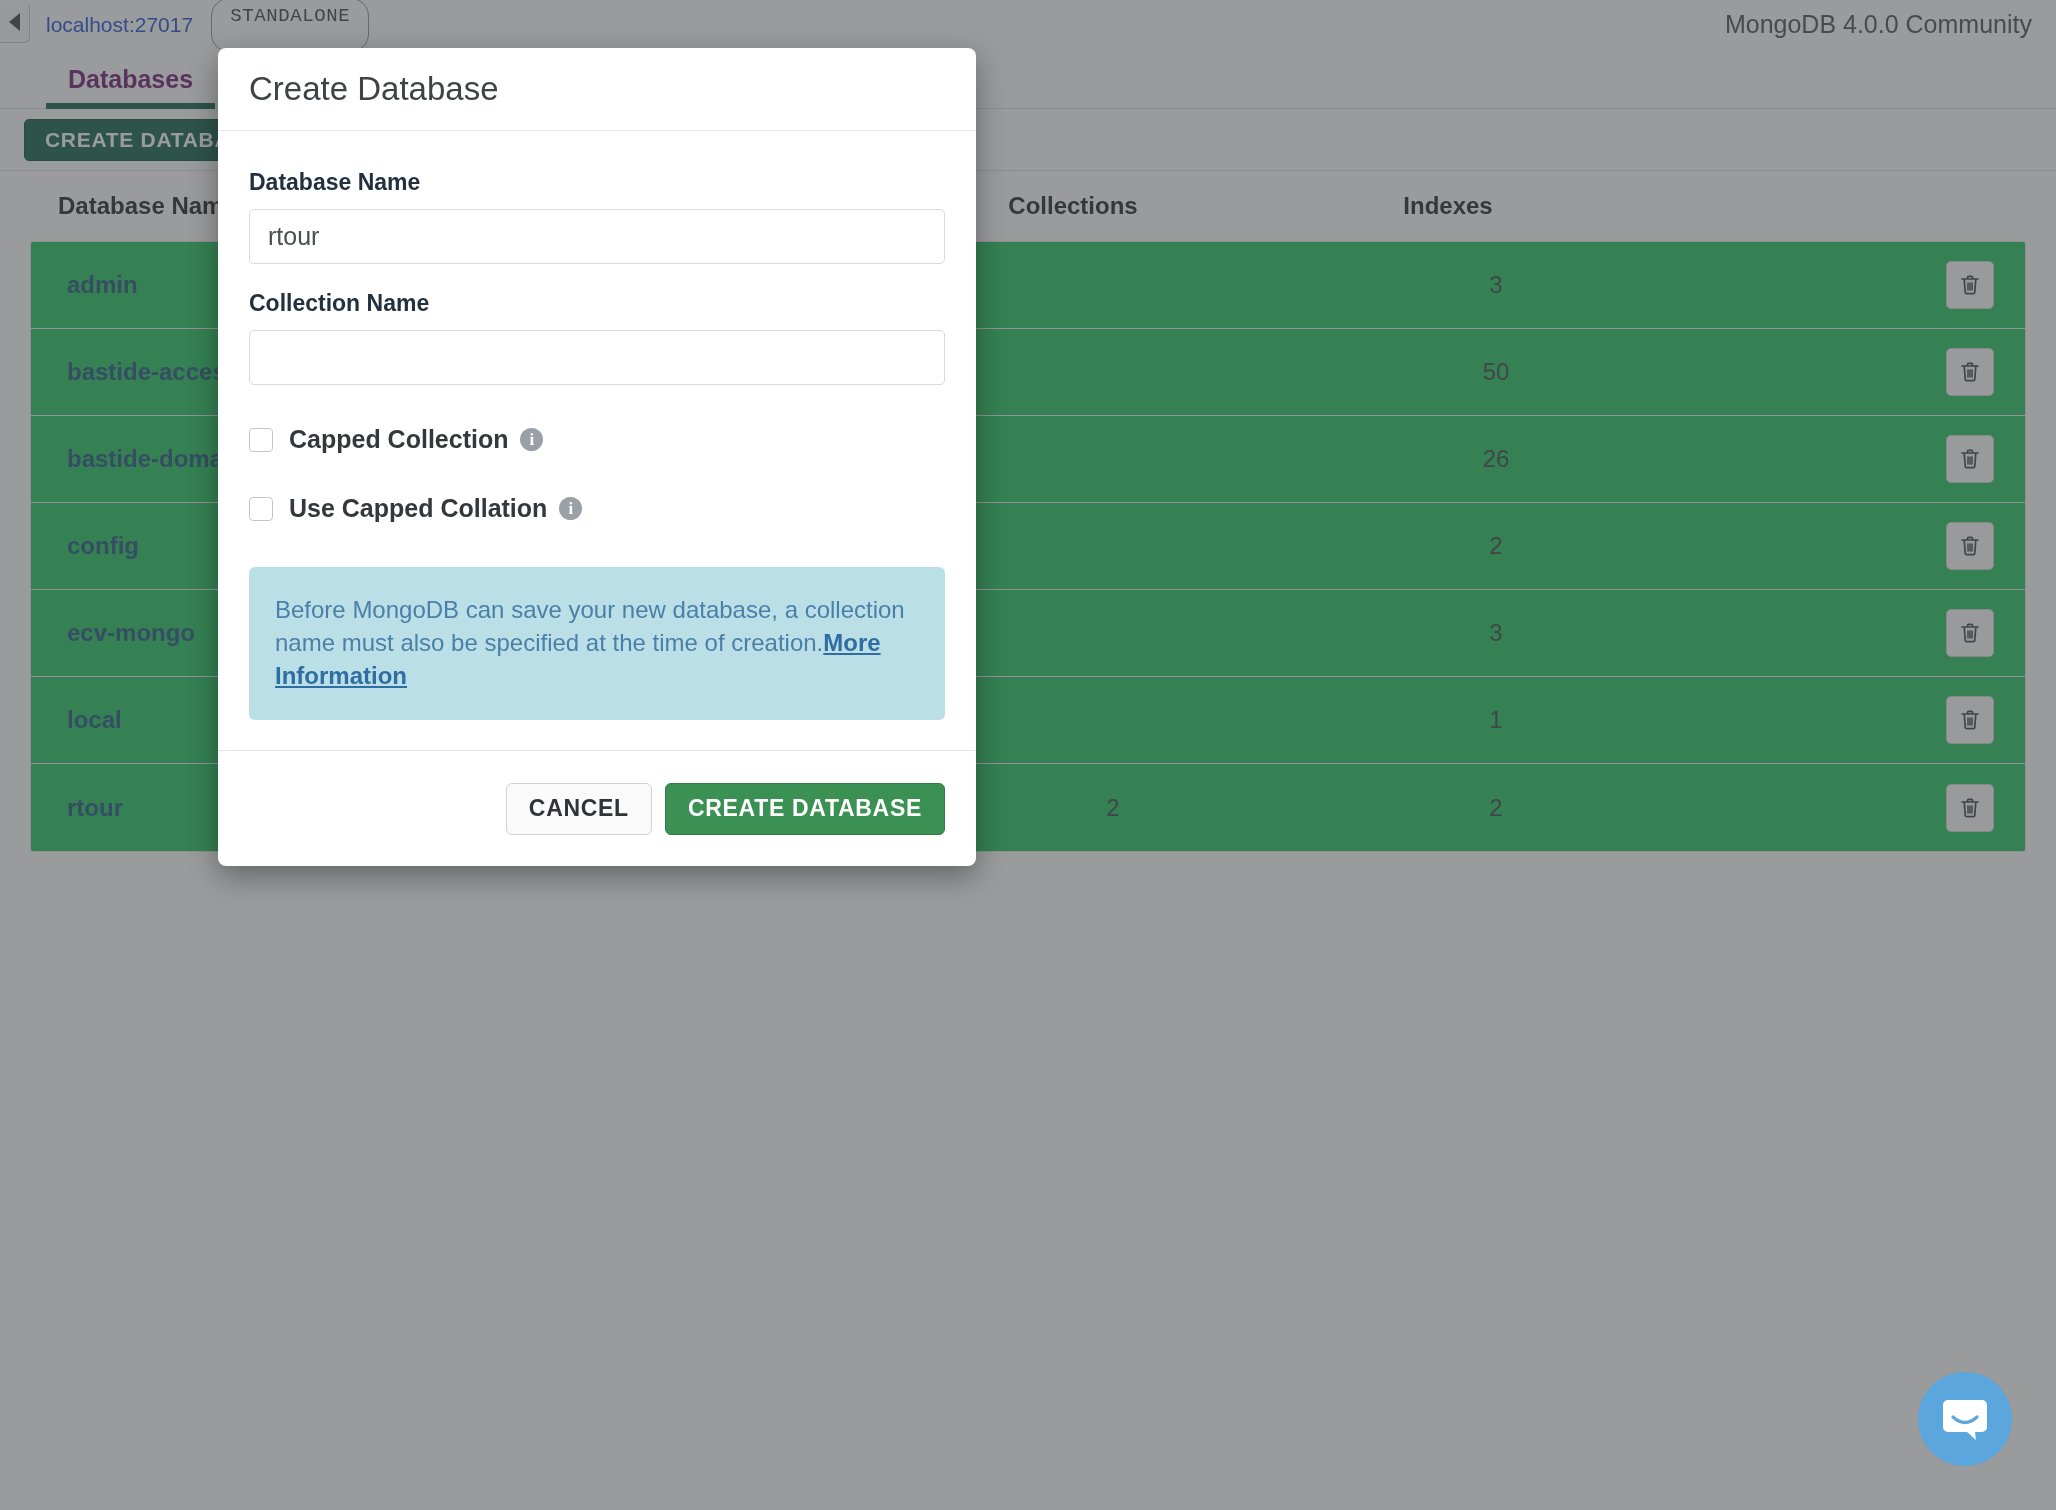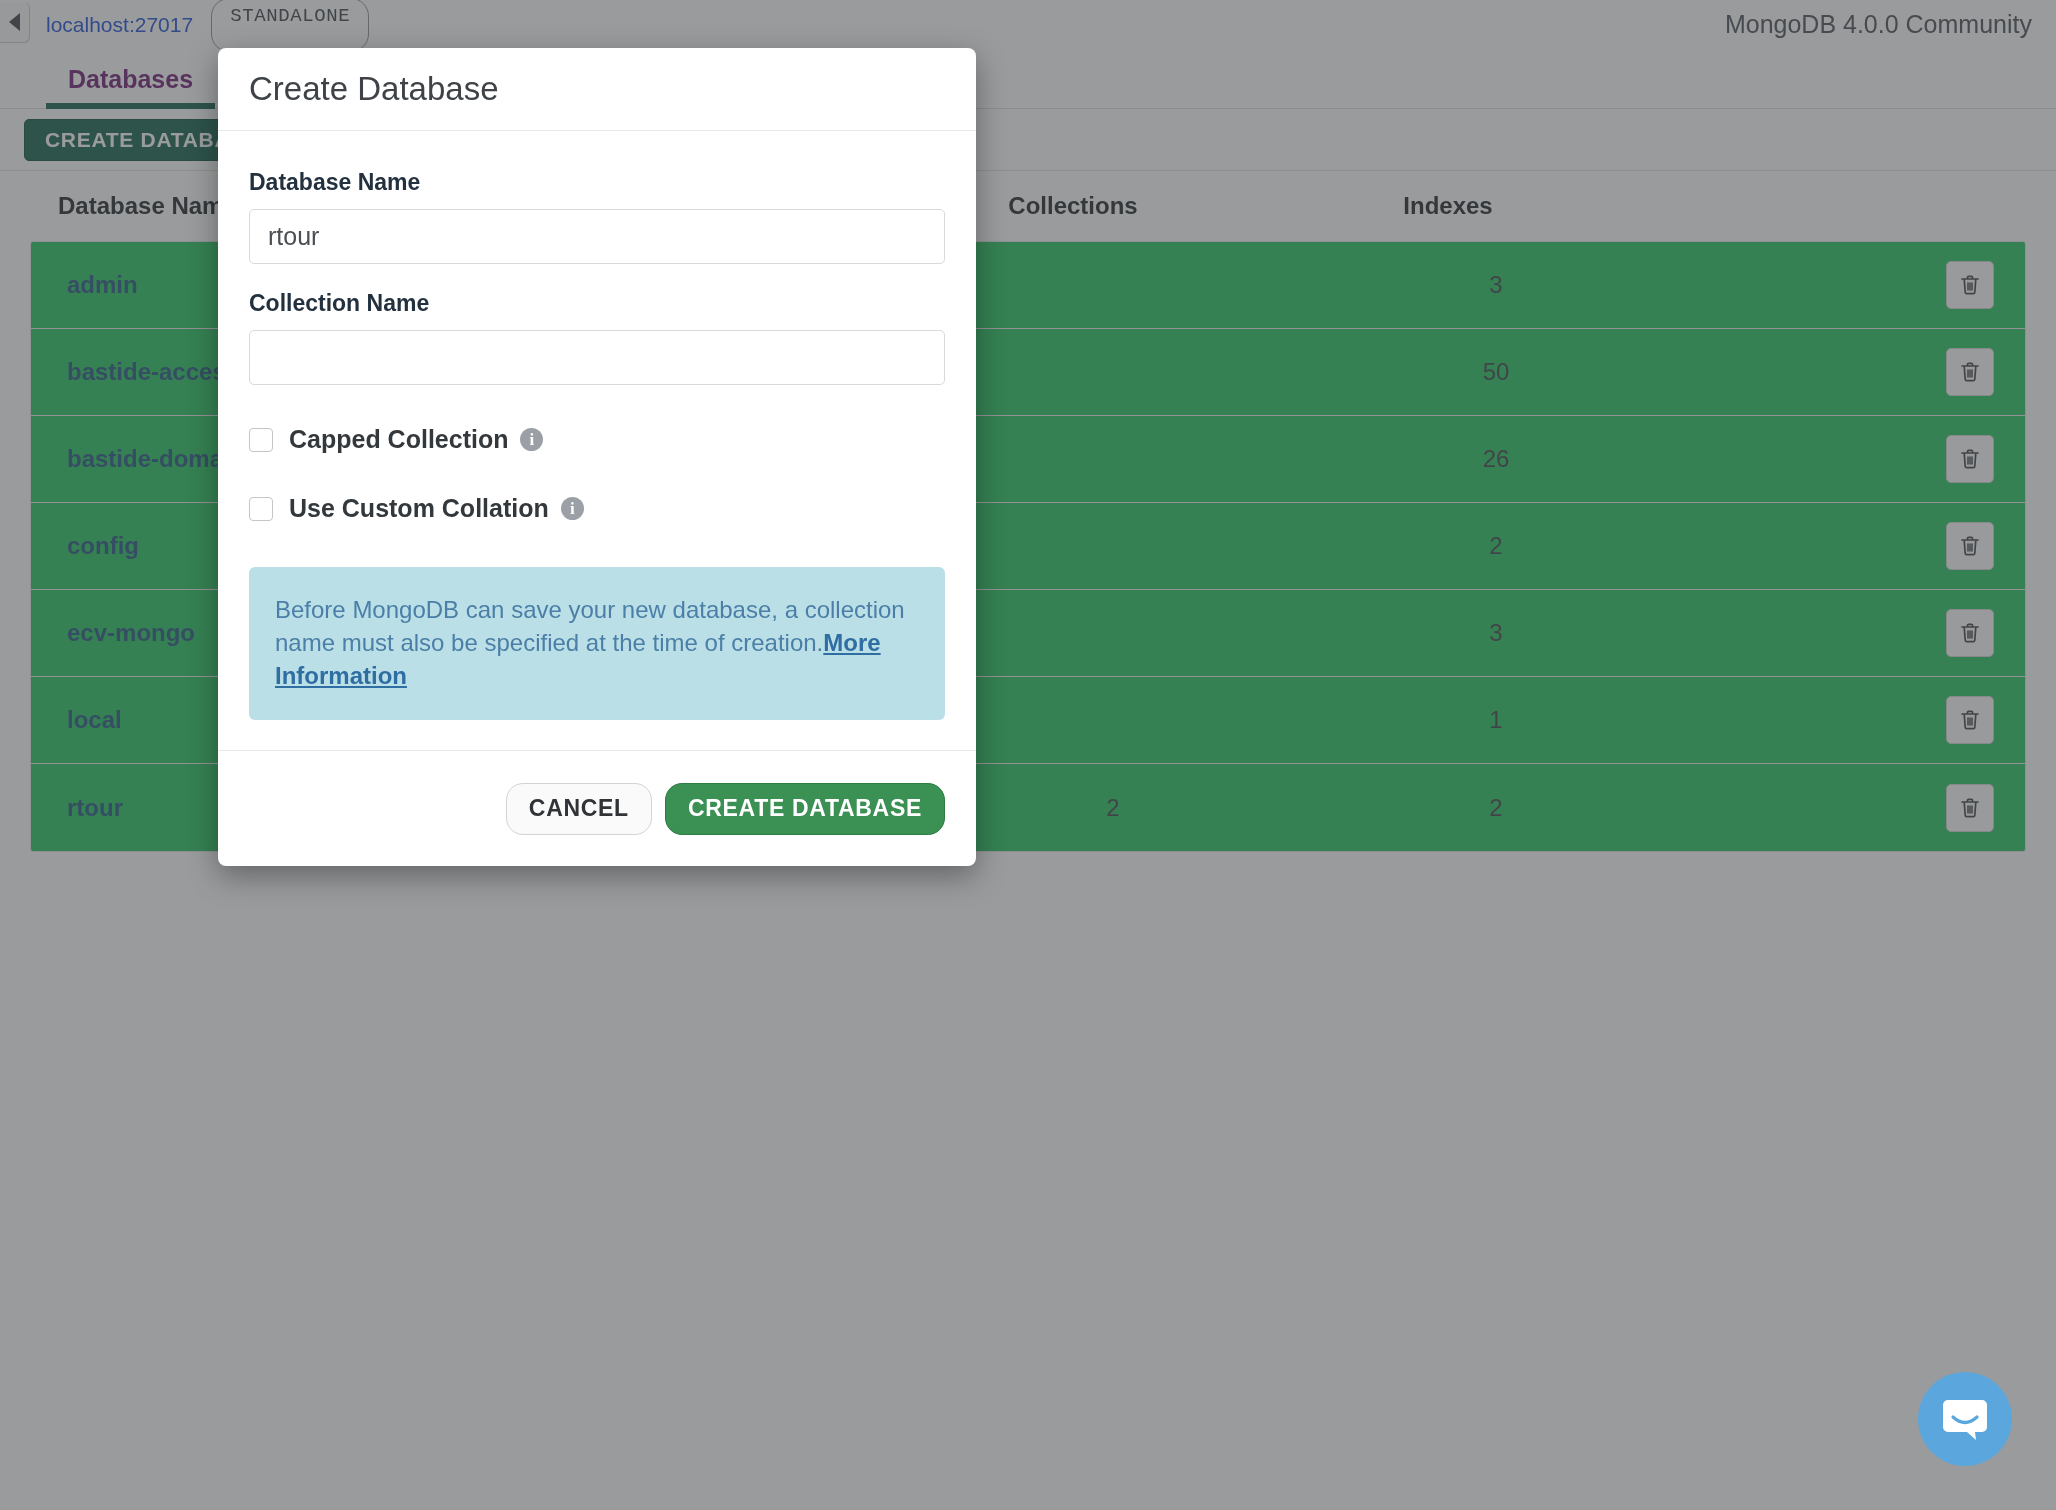--- a/index.html
+++ b/index.html
@@ -535,7 +535,7 @@
 
     <div class="check-row">
       <span class="cb"></span>
-      <span class="check-label">Use Custom Collation</span>
+      <span class="check-label">Use Capped Collation</span>
       <span class="info-icon">i</span>
     </div>
 

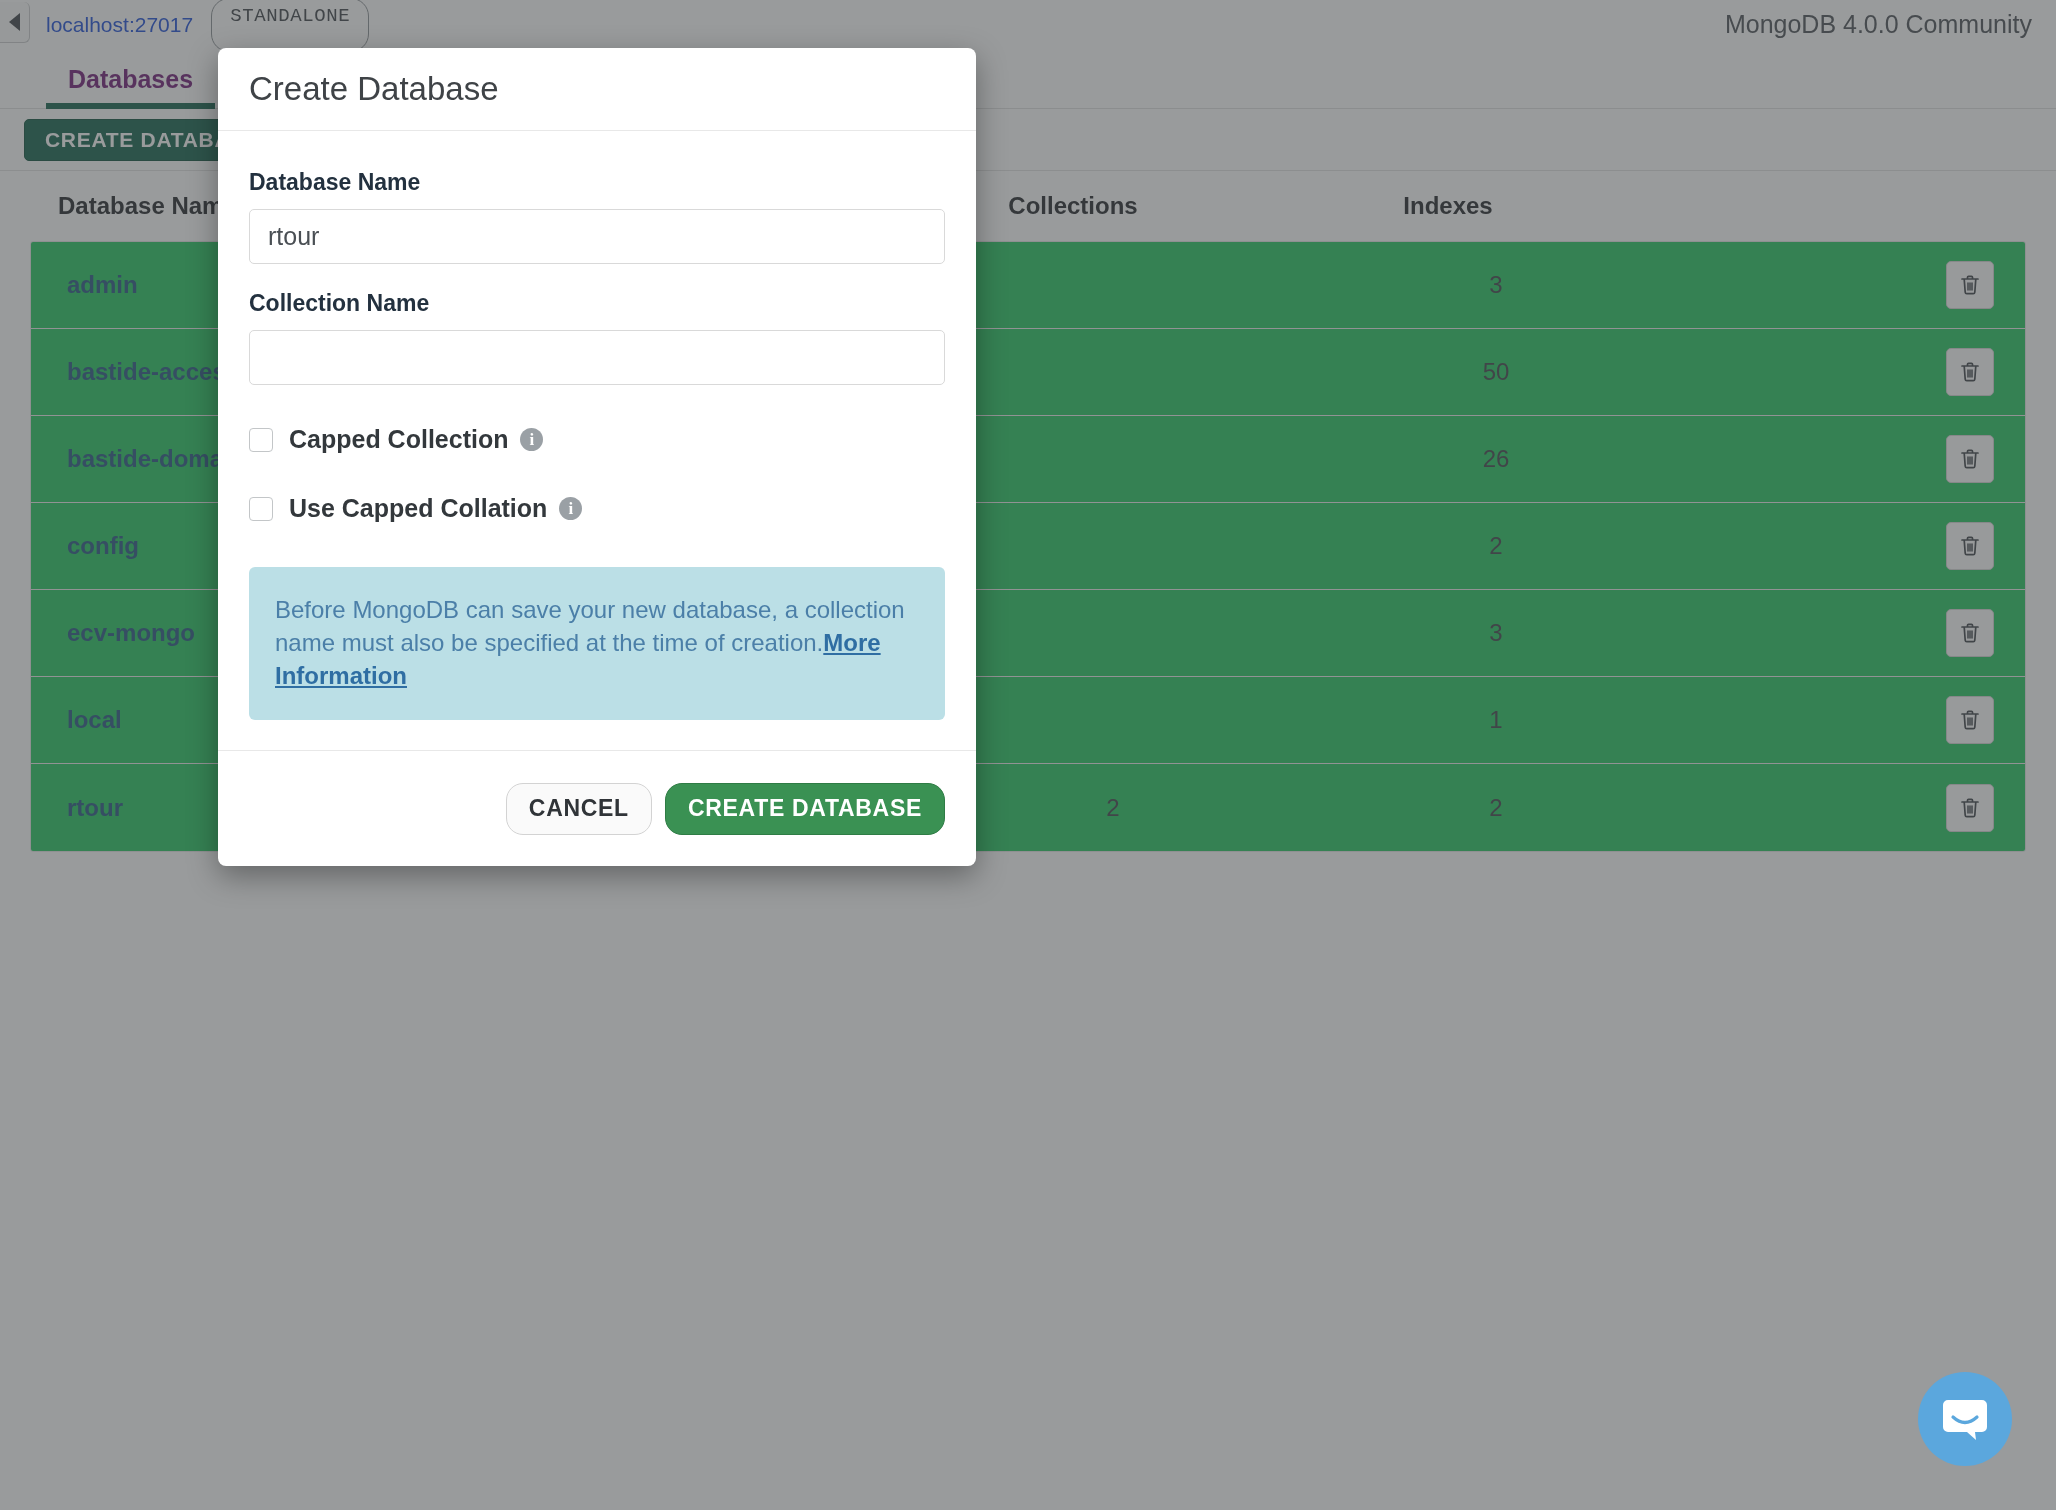--- a/index.html
+++ b/index.html
@@ -333,7 +333,7 @@
   .btn {
     height: 52px;
     padding: 0 22px;
-    border-radius: 17px;
+    border-radius: 6px;
     font-size: 23px;
     font-weight: bold;
     letter-spacing: .7px;

